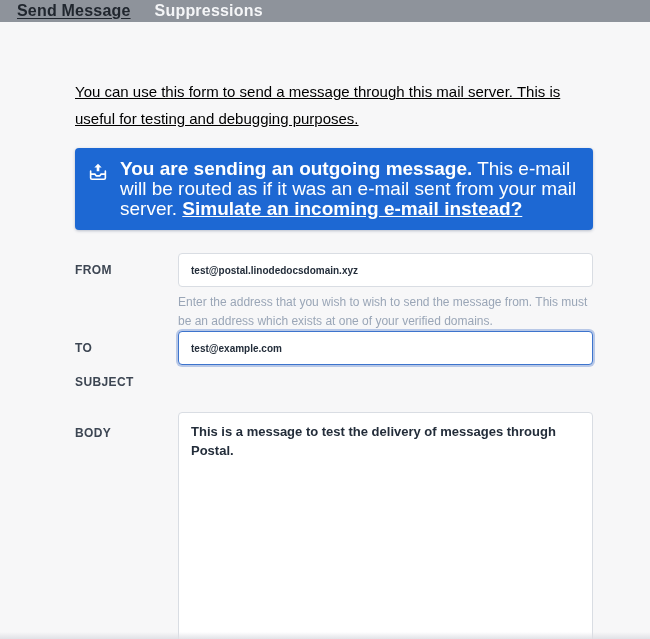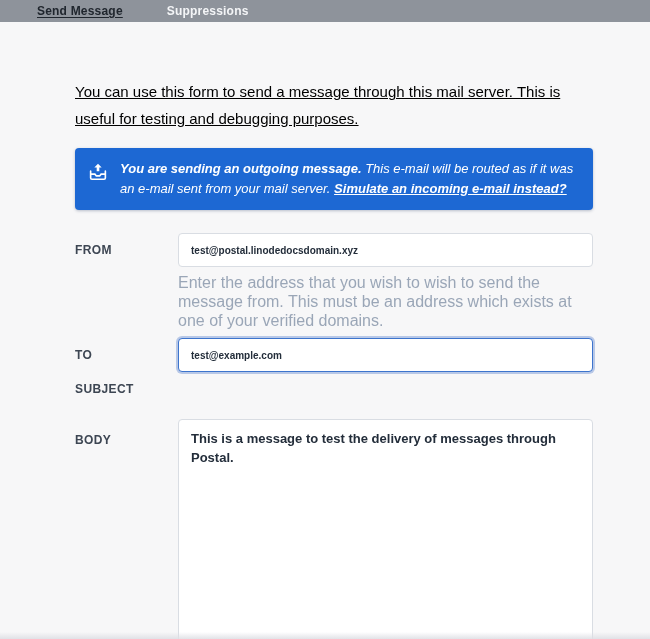--- a/index.html
+++ b/index.html
@@ -16,8 +16,8 @@
     padding-left:17px; gap:24px;
   }
   .nav-tab {
-    font-size:12px; font-weight:bold; text-decoration:none;
-    letter-spacing:.2px; cursor:pointer;margin-left:20px;
+    font-size:16px; font-weight:bold; text-decoration:none;
+    letter-spacing:.2px; cursor:pointer;
   }
   .nav-tab.active { color:#20262e; text-decoration:underline; text-underline-offset:2px; }
   .nav-tab.inactive { color:#f4f5f7; }

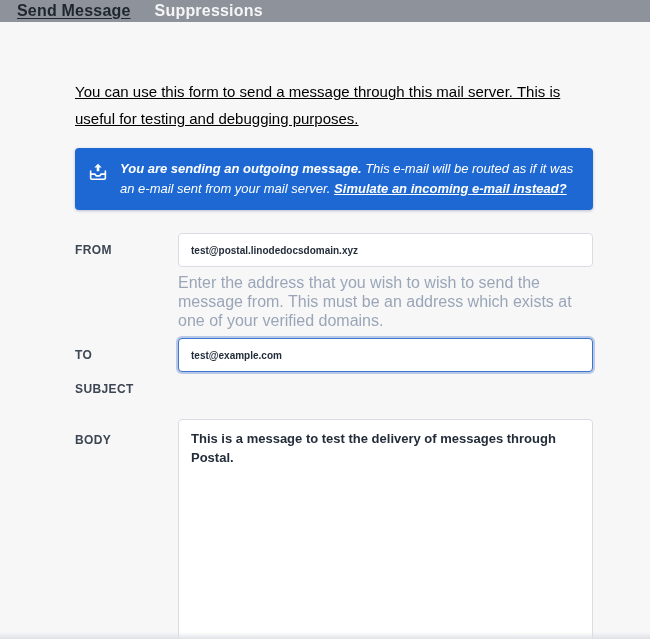--- a/index.html
+++ b/index.html
@@ -35,7 +35,7 @@
     box-shadow:0 1px 3px rgba(40,60,100,.3);
     padding:11px 14px 11px 13px;
     display:flex; align-items:flex-start; gap:12px;
-    color:#ffffff; font-size:13px; line-height:20px;font-style:italic;
+    color:#ffffff; font-size:19px; line-height:20px;
   }
   .alert .icon-wrap { flex:0 0 auto; padding-top:4px; }
   .alert b { font-weight:bold; }

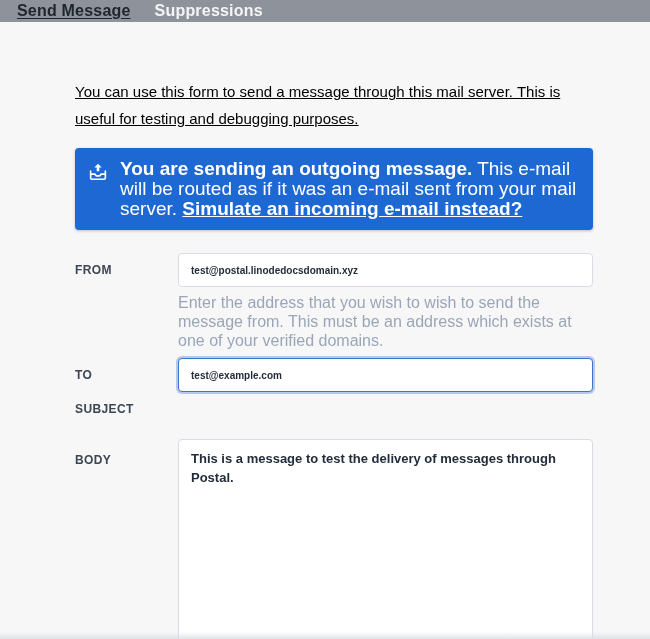--- a/index.html
+++ b/index.html
@@ -71,7 +71,7 @@
   }
   .help {
     margin-top:6px; width:412px;
-    font-size:16px; line-height:19px; color:#9aa6b7;
+    font-size:12px; line-height:19px; color:#9aa6b7;
   }
   .body-area {
     width:415px; height:240px;

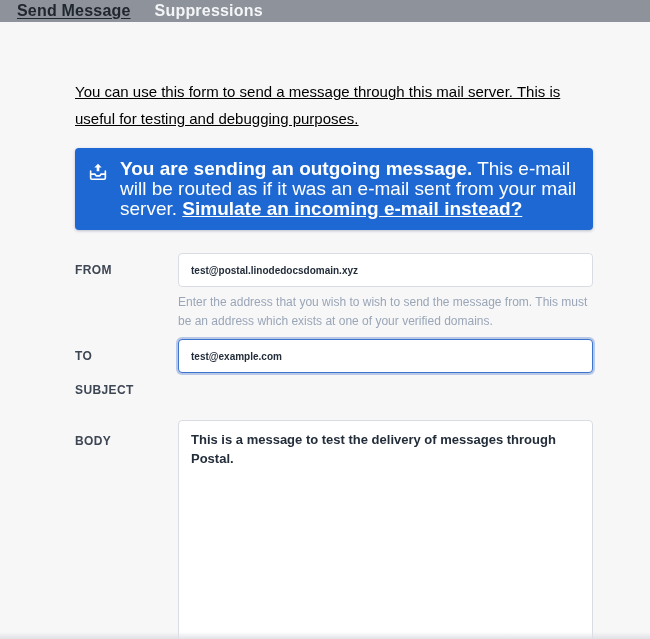--- a/index.html
+++ b/index.html
@@ -43,7 +43,7 @@
   
   .form { margin-top:23px; }
   .row { display:flex; }
-  .row + .row.gap-sm { margin-top:8px; }
+  .row + .row.gap-sm { }
   .row + .row.gap-md { margin-top:0; }
   .row + .row.gap-body { margin-top:13px; }
   .lbl-col {

